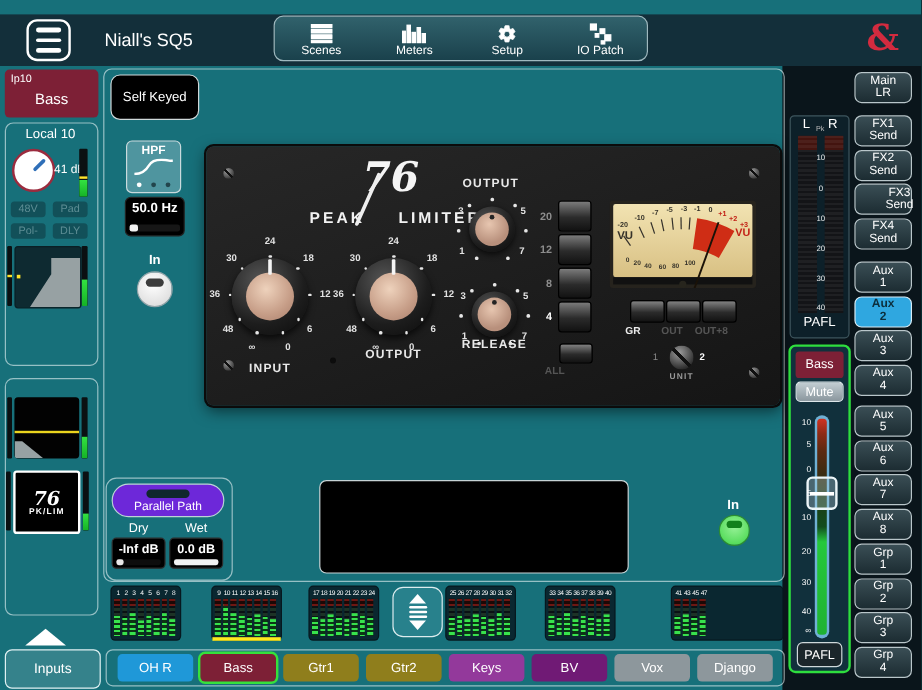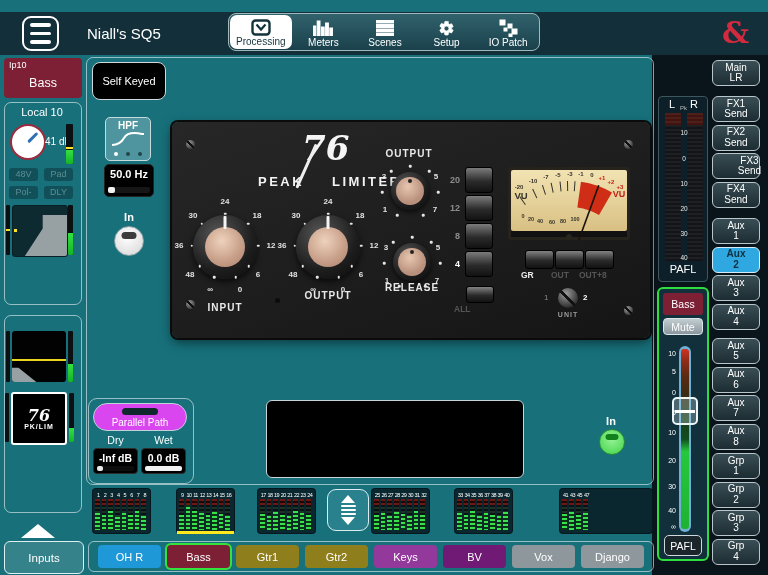--- a/index.html
+++ b/index.html
@@ -229,15 +229,6 @@
       </div>
     <div id="apptitle">Niall's SQ5</div>
     <div id="tabbar">
-      <div class="tab sel">
-        <span class="ticon">
-          <svg width="20" height="17" viewBox="0 0 20 17">
-              <rect x="1.5" y="1.5" width="17" height="14" rx="3" fill="none" stroke-width="2.4"></rect>
-              <path d="M5.5 5.5 L10 10.5 L14.5 5.5" fill="none" stroke-width="2.2"></path>
-            </svg>
-        </span>
-        <span class="tlabel">Processing</span>
-      </div>
       <div class="tab">
         <span class="ticon">
           <svg width="20" height="16" viewBox="0 0 20 16" stroke="none">

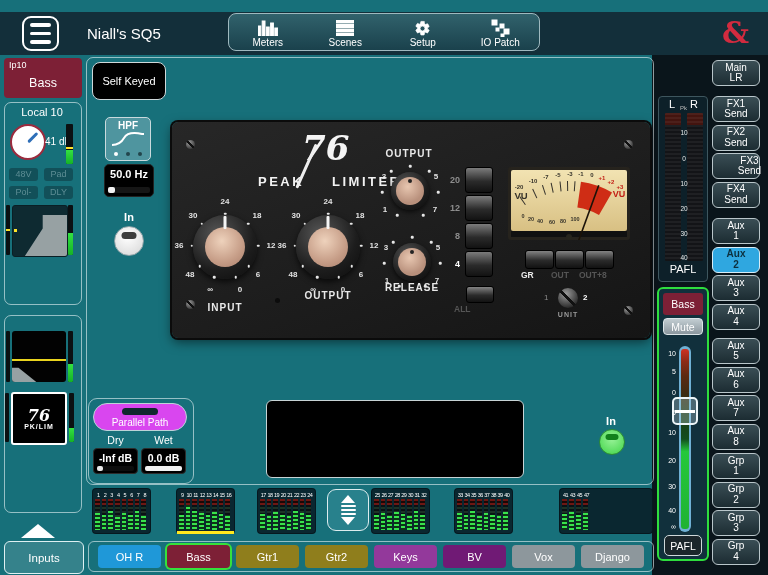--- a/index.html
+++ b/index.html
@@ -231,6 +231,17 @@
     <div id="tabbar">
       <div class="tab">
         <span class="ticon">
+          <svg width="18" height="16" viewBox="0 0 18 16" stroke="none">
+              <rect x="0" y="0" width="18" height="3"></rect>
+              <rect x="0" y="4.5" width="18" height="3"></rect>
+              <rect x="0" y="9" width="18" height="3"></rect>
+              <rect x="0" y="13.5" width="18" height="2.5"></rect>
+            </svg>
+        </span>
+        <span class="tlabel">Scenes</span>
+      </div>
+      <div class="tab">
+        <span class="ticon">
           <svg width="20" height="16" viewBox="0 0 20 16" stroke="none">
               <rect x="0" y="6" width="2.8" height="10"></rect>
               <rect x="4.2" y="1" width="2.8" height="15"></rect>
@@ -240,17 +251,6 @@
             </svg>
         </span>
         <span class="tlabel">Meters</span>
-      </div>
-      <div class="tab">
-        <span class="ticon">
-          <svg width="18" height="16" viewBox="0 0 18 16" stroke="none">
-              <rect x="0" y="0" width="18" height="3"></rect>
-              <rect x="0" y="4.5" width="18" height="3"></rect>
-              <rect x="0" y="9" width="18" height="3"></rect>
-              <rect x="0" y="13.5" width="18" height="2.5"></rect>
-            </svg>
-        </span>
-        <span class="tlabel">Scenes</span>
       </div>
       <div class="tab">
         <span class="ticon">

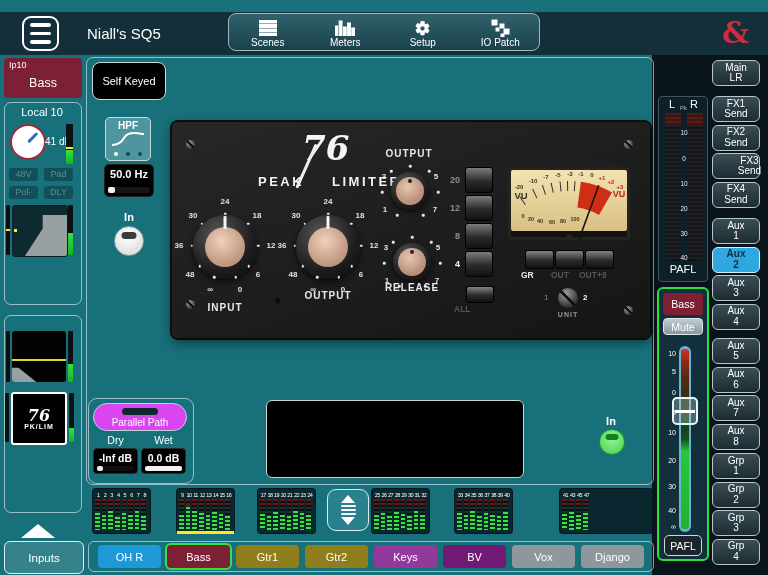--- a/index.html
+++ b/index.html
@@ -141,7 +141,7 @@
     background:#12811c;border-radius:3px}
 
   
-  #ppbtn{position:absolute;left:93px;top:403px;width:94px;height:28px;background:#d946ef;
+  #ppbtn{position:absolute;left:93px;top:403px;width:94px;height:28px;background:#6d28d9;
     border:1px solid #bcd3d7;border-radius:14px;box-sizing:border-box}
   #ppbtn .pill{position:absolute;left:50%;top:4px;transform:translateX(-50%);width:36px;height:7px;
     background:#10272e;border-radius:4px}

